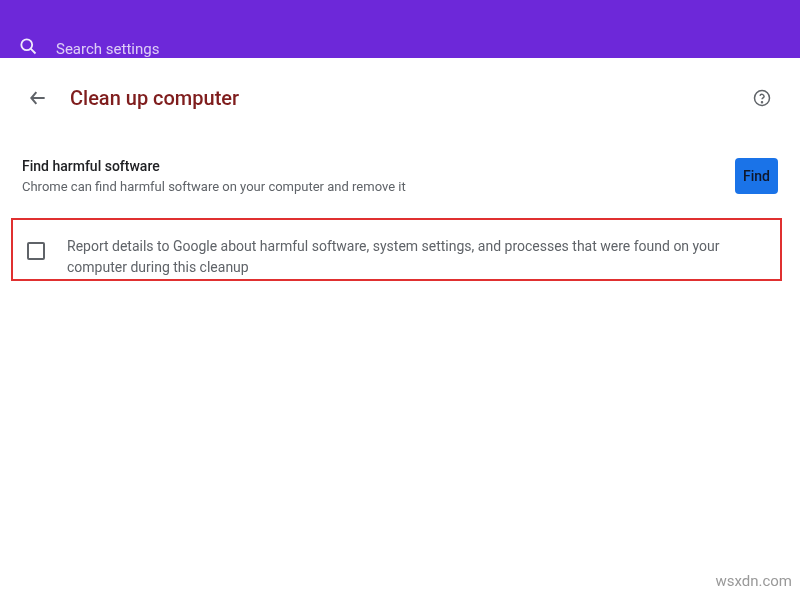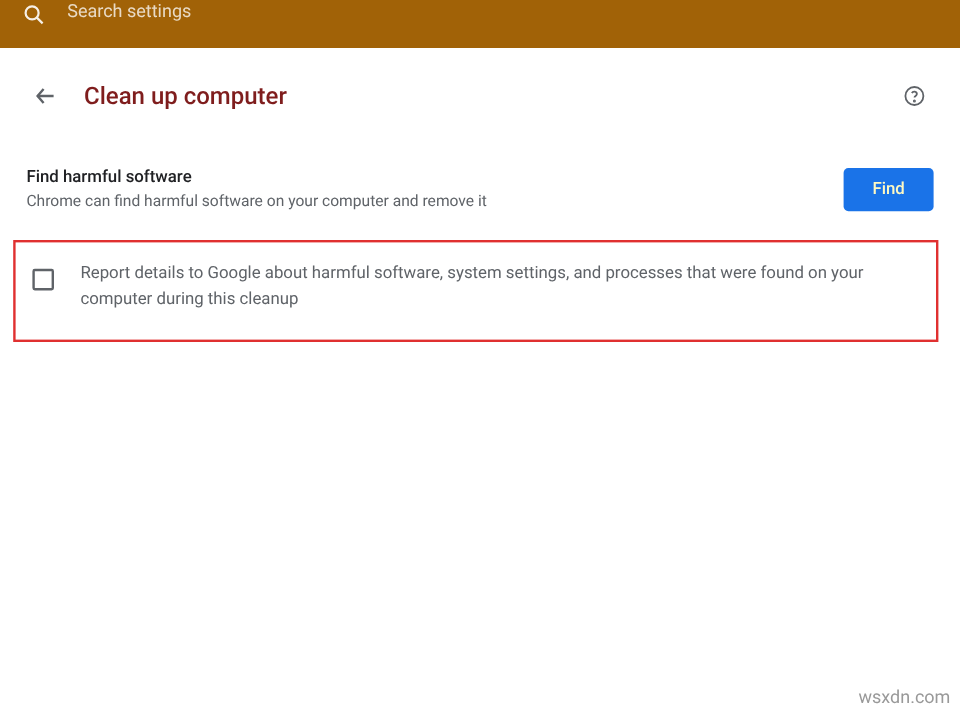--- a/index.html
+++ b/index.html
@@ -16,10 +16,10 @@
       overflow: hidden;
     }
     .search-bar {
-      background: #a16207;
-      height: 40px;
+      background: #6d28d9;
+      height: 58px;
       display: flex;
-      align-items: flex-start;
+      align-items: flex-end;
       padding: 0 16px;
     }
     .search-icon-wrap {

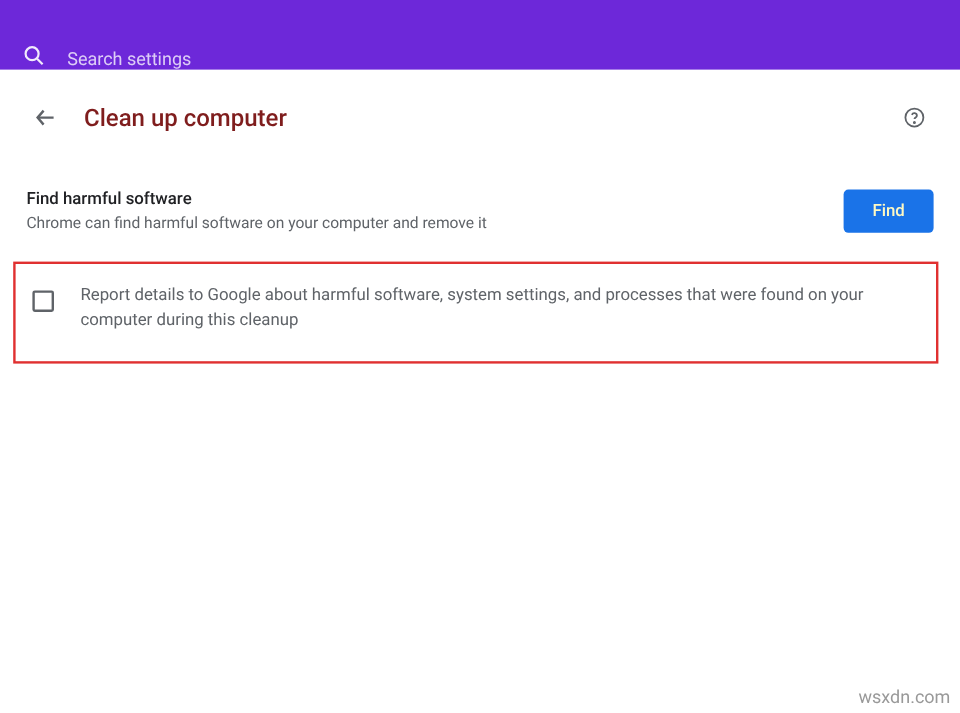--- a/index.html
+++ b/index.html
@@ -97,10 +97,10 @@
     }
     .find-button {
       background: #1a73e8;
-      color: #fef9c3;
+      color: #0f172a;
       border: none;
       border-radius: 4px;
-      padding: 0 24px;
+      padding: 0 8px;
       height: 36px;
       font-size: 14px;
       font-weight: 500;

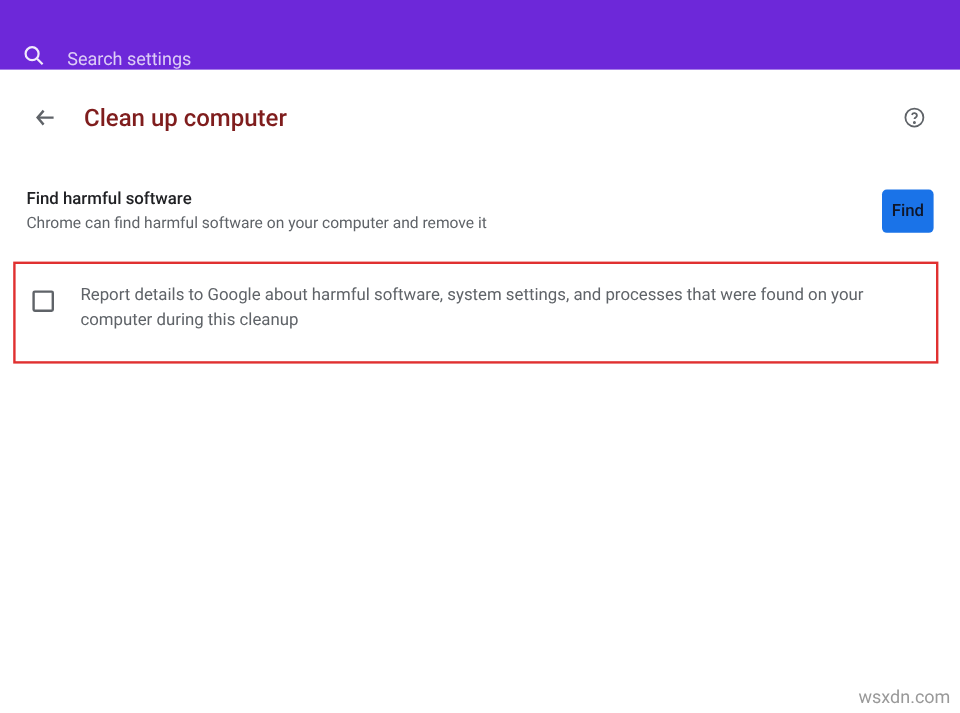--- a/index.html
+++ b/index.html
@@ -109,7 +109,7 @@
     }
     .highlight-box {
       border: 2px solid #e03030;
-      padding: 16px 18px 23px 6px;
+      padding: 16px 18px 1px 6px;
       display: flex;
       align-items: flex-start;
       gap: 22px;

